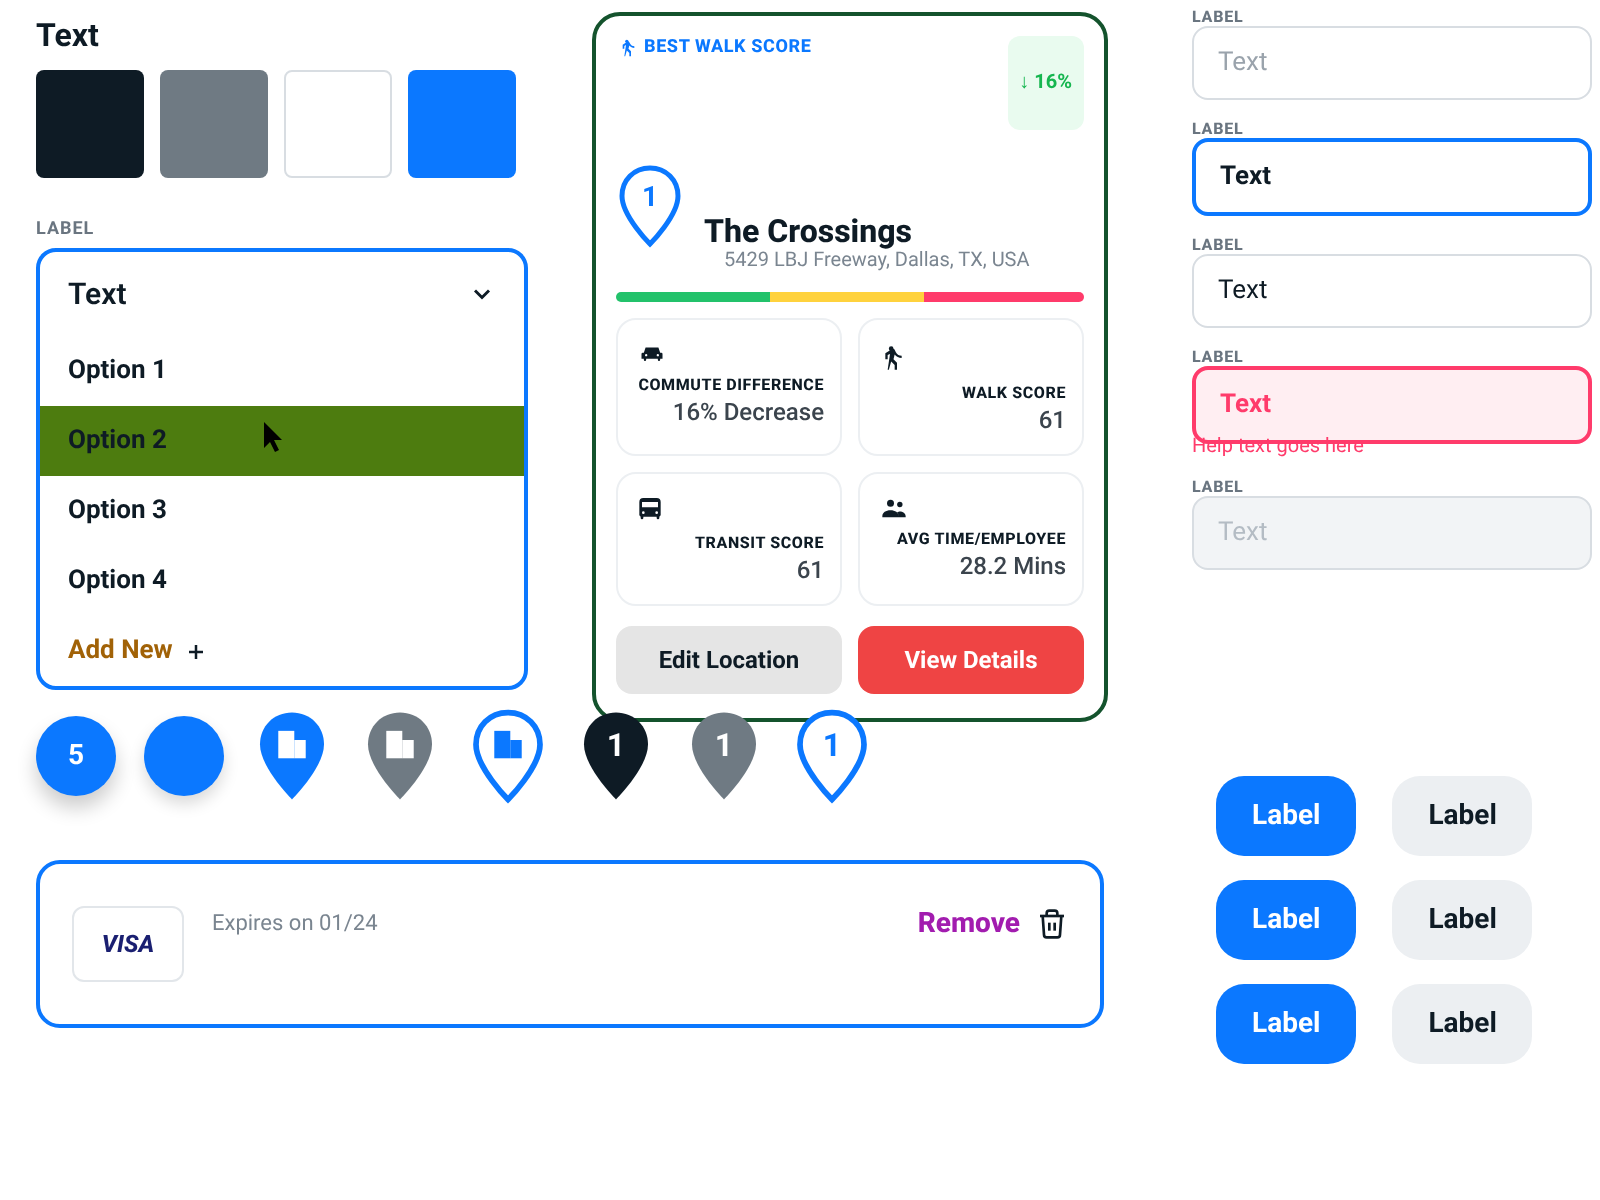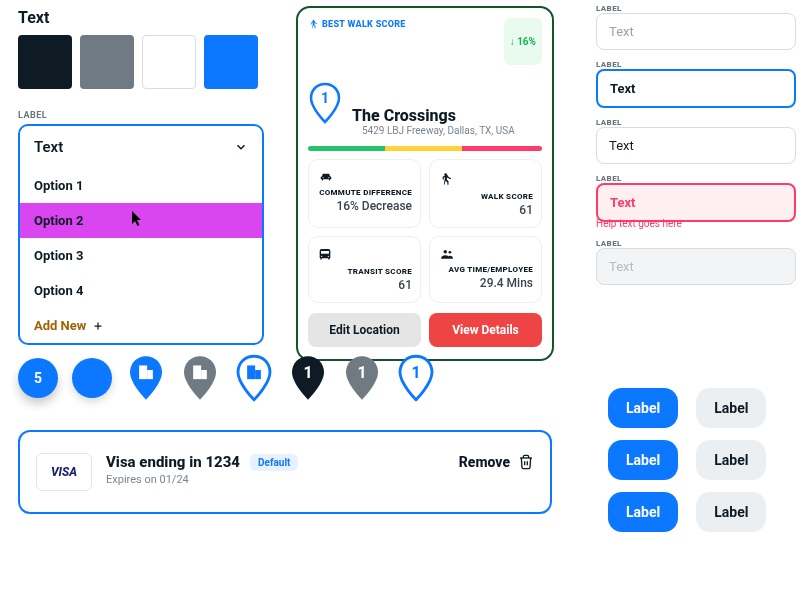--- a/index.html
+++ b/index.html
@@ -18,7 +18,7 @@
   .dd { border: 2px solid #0b78ff; border-radius: 10px; background: #fff; overflow: hidden; }
   .dd-sel { padding: 12px 14px; font-size: 15px; font-weight: 600; color: #0e1b25; display: flex; justify-content: space-between; align-items: center; }
   .dd-item { padding: 10px 14px; font-size: 13px; font-weight: 700; color: #0e1b25; cursor: pointer; }
-  .dd-item.hover { background: #d946ef; position: relative; }
+  .dd-item.hover { background: #4d7c0f; position: relative; }
   .cursor { position: absolute; right: 118px; top: 8px; }
   .dd-add { padding: 10px 14px; font-size: 13px; font-weight: 700; color: #a16207; display: flex; align-items: center; gap: 6px; cursor: pointer; }
 

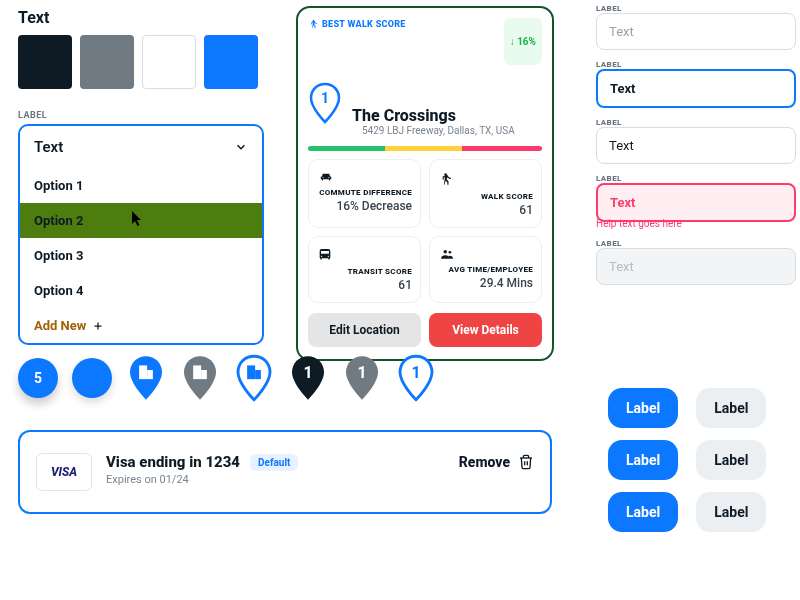--- a/index.html
+++ b/index.html
@@ -188,7 +188,7 @@
           </svg>
         </div>
       <div class="stat-lbl">AVG TIME/EMPLOYEE</div>
-      <div class="stat-val">29.4 Mins</div>
+      <div class="stat-val">28.2 Mins</div>
     </div>
   </div>
   <div class="card-btns">

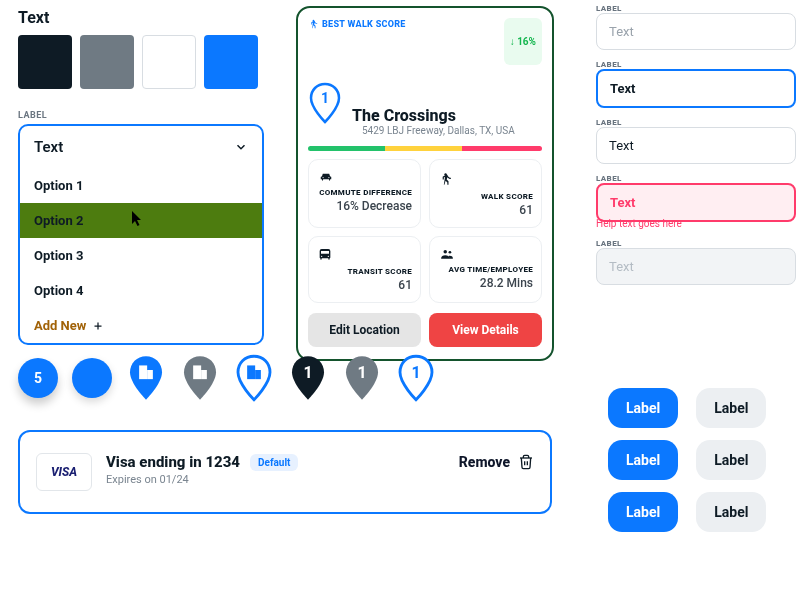--- a/index.html
+++ b/index.html
@@ -238,10 +238,6 @@
 <div class="pay">
   <div class="visa-box">VISA</div>
   <div class="pay-main">
-    <div class="pay-title">
-      <span>Visa ending in 1234</span>
-      <span class="chip">Default</span>
-    </div>
     <div class="pay-sub">Expires on 01/24</div>
   </div>
   <div class="pay-rm">

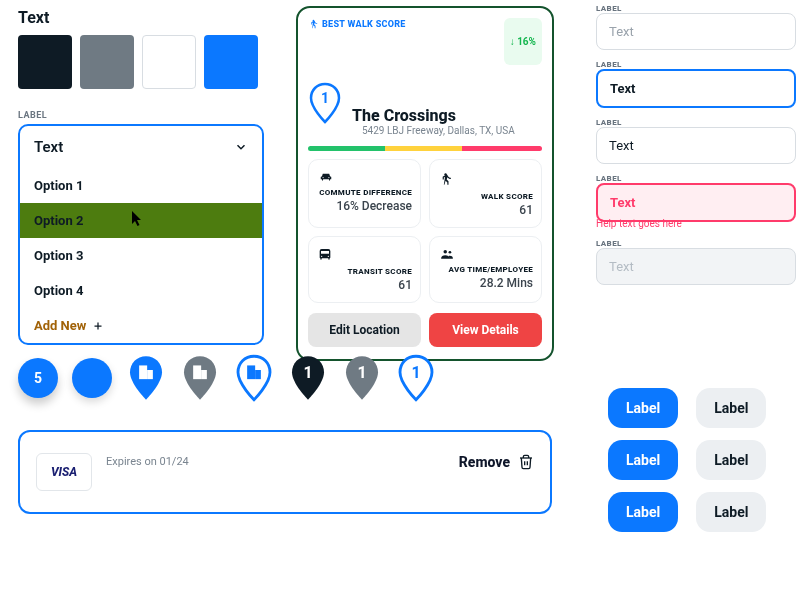--- a/index.html
+++ b/index.html
@@ -55,7 +55,7 @@
   .pay-title { font-size:15px; font-weight:800; color:#0e1b25; display:flex; align-items:center; gap:10px;}
   .chip { font-size:10px; font-weight:700; color:#0b78ff; background:#e7f1ff; padding:3px 8px; border-radius:6px; }
   .pay-sub { font-size:11px; color:#7a8590; margin-top:2px;}
-  .pay-rm { font-size:14px; font-weight:800; color:#0f172a; display:flex; align-items:center; gap:8px; cursor:pointer;}
+  .pay-rm { font-size:14px; font-weight:800; color:#a21caf; display:flex; align-items:center; gap:8px; cursor:pointer;}
 
   
   .inputs { position:absolute; left:596px; top:4px; width:200px; display:flex; flex-direction:column; gap:10px; }

